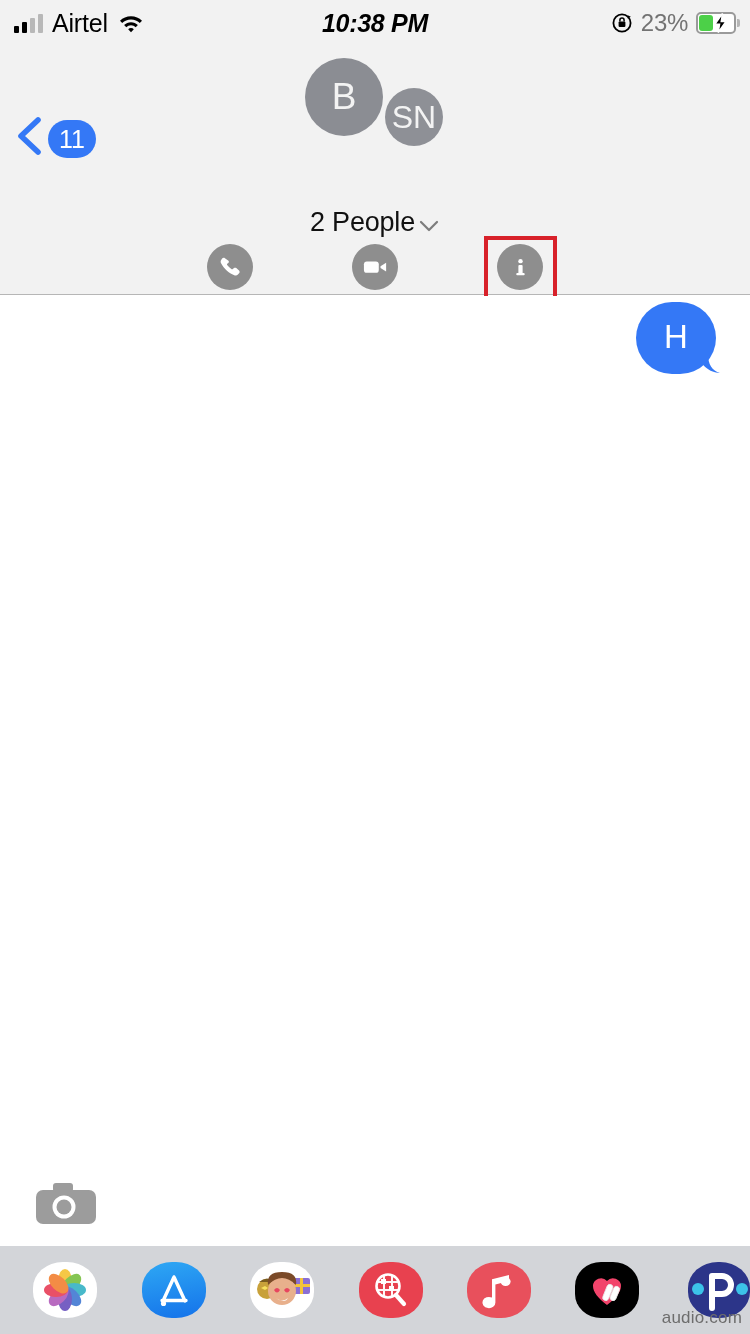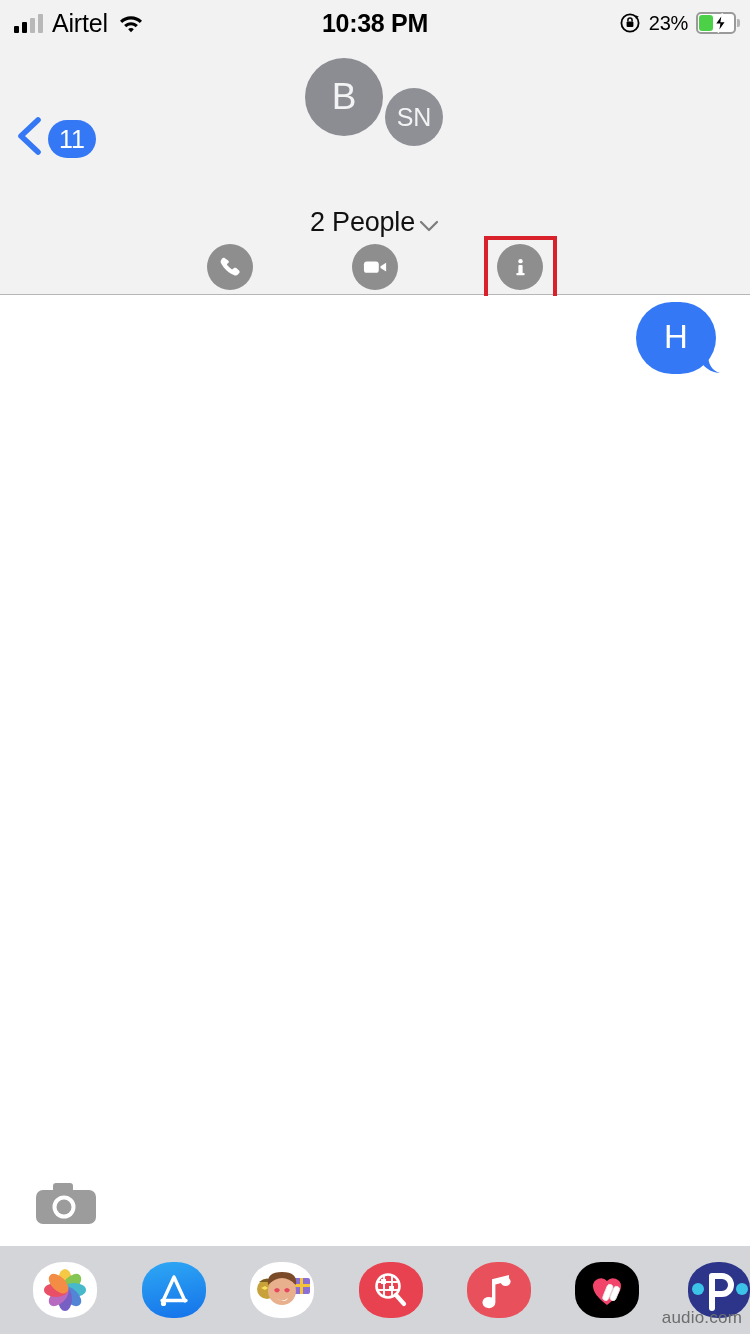--- a/index.html
+++ b/index.html
@@ -200,7 +200,7 @@
     </span>
   </div>
 
-  <div style="position:absolute;left:0;top:0;width:750px;height:46px;display:flex;align-items:center;justify-content:center;">
+  <div style="position:absolute;left:0;top:0;width:750px;height:46px;display:flex;align-items:center;justify-content:center;font-style:italic;">
     <span style="font-size:25px;font-weight:bold;color:#000;letter-spacing:-0.3px;">10:38 PM</span>
   </div>
 

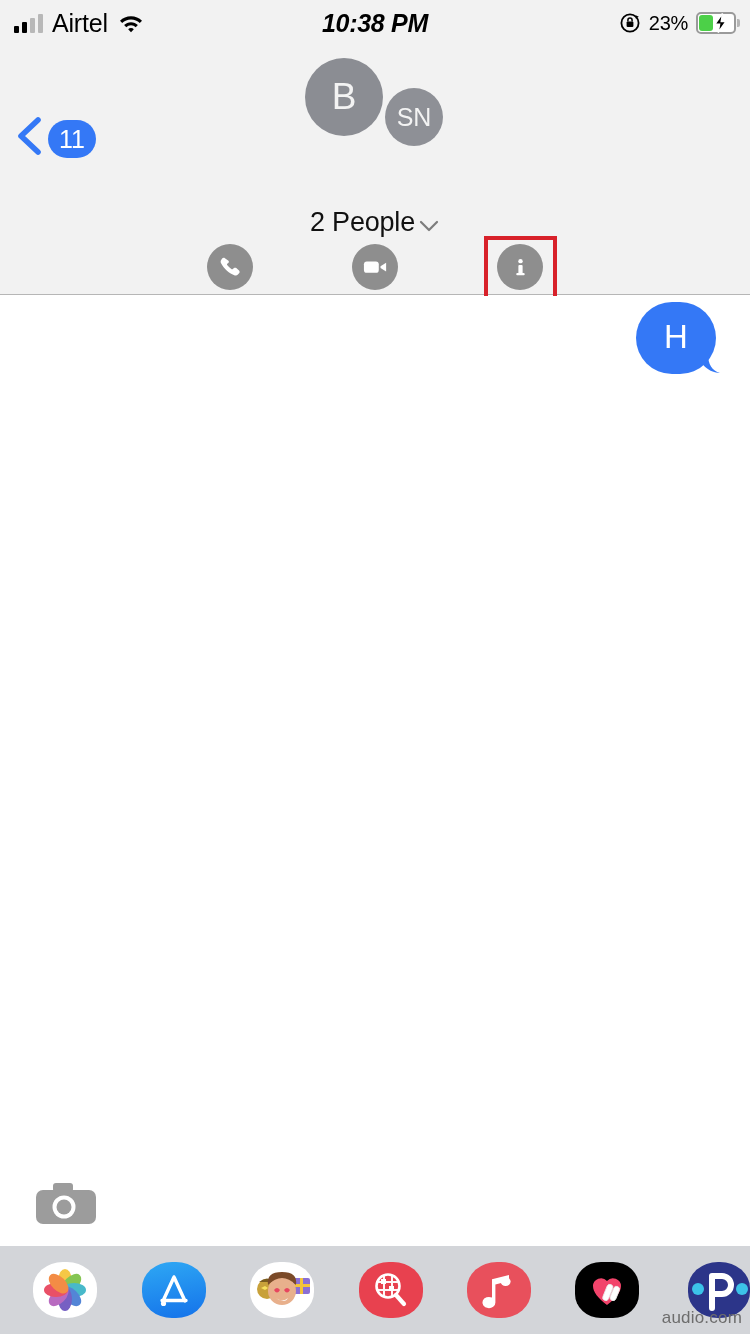--- a/index.html
+++ b/index.html
@@ -36,7 +36,7 @@
     display:flex; align-items:center; gap:8px;
   }
   .rot-lock{ width:22px; height:22px; display:block; }
-  .batt-pct{ font-size:20px; color:#000000; letter-spacing:-0.3px;text-align:right; }
+  .batt-pct{ font-size:24px; color:#737373; letter-spacing:-0.3px;text-align:right; }
   .battery{ position:relative; width:44px; height:22px; }
   .battery .shell{
     position:absolute; left:0; top:0; width:40px; height:22px;

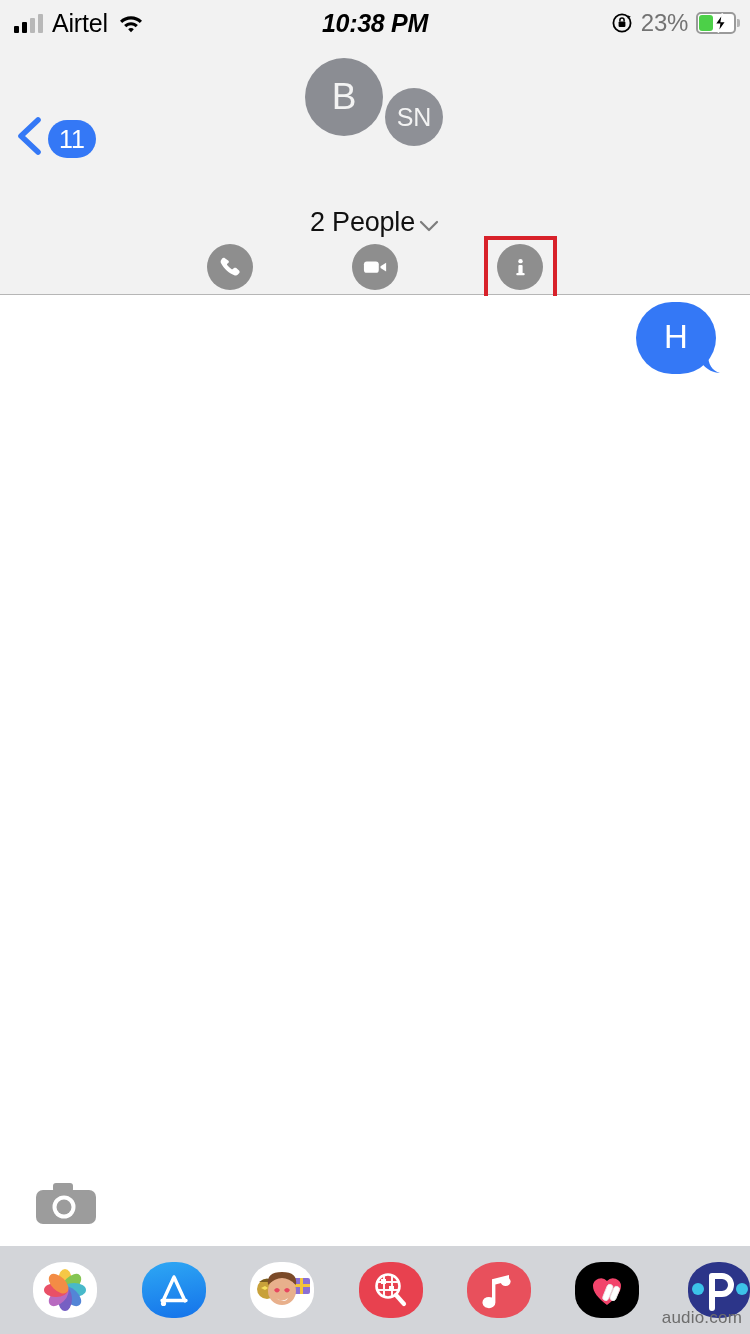--- a/index.html
+++ b/index.html
@@ -87,7 +87,7 @@
     left:305px; top:4px; width:78px; height:78px; font-size:37px;
   }
   .avatar.secondary{
-    left:385px; top:34px; width:58px; height:58px; font-size:25px;
+    left:385px; top:34px; width:58px; height:58px; font-size:32px;
     background:#8e9096;
   }
 

